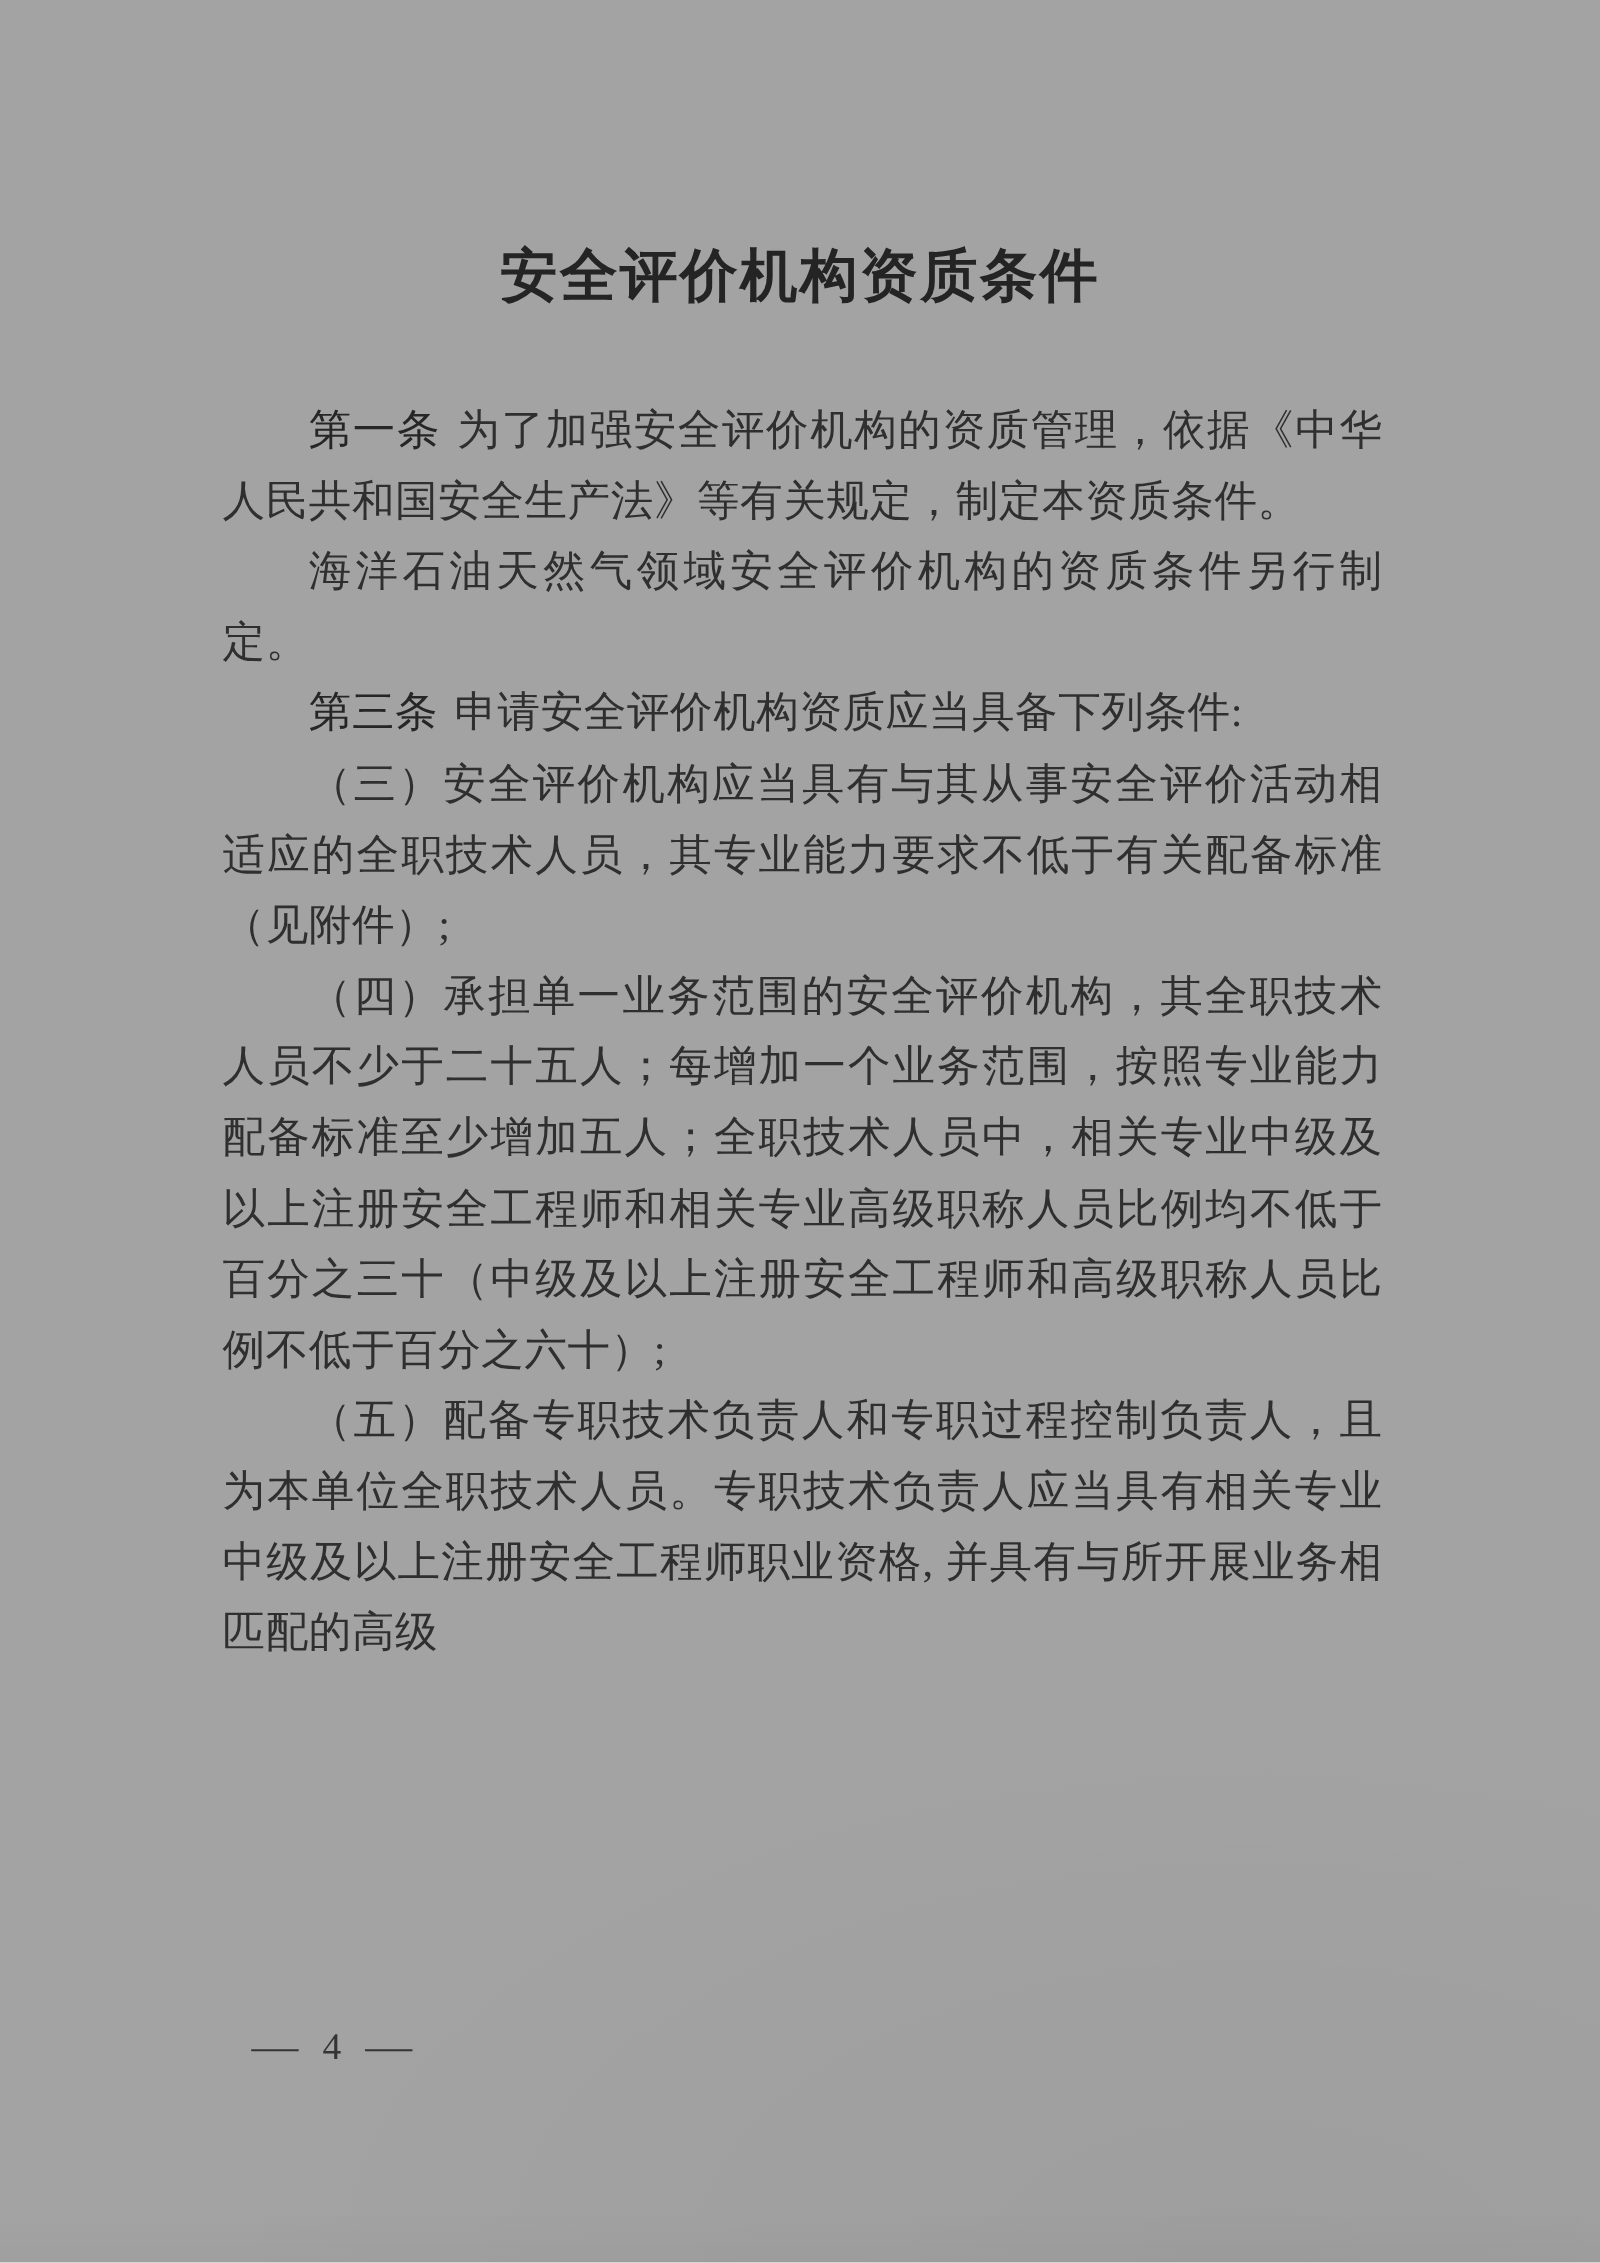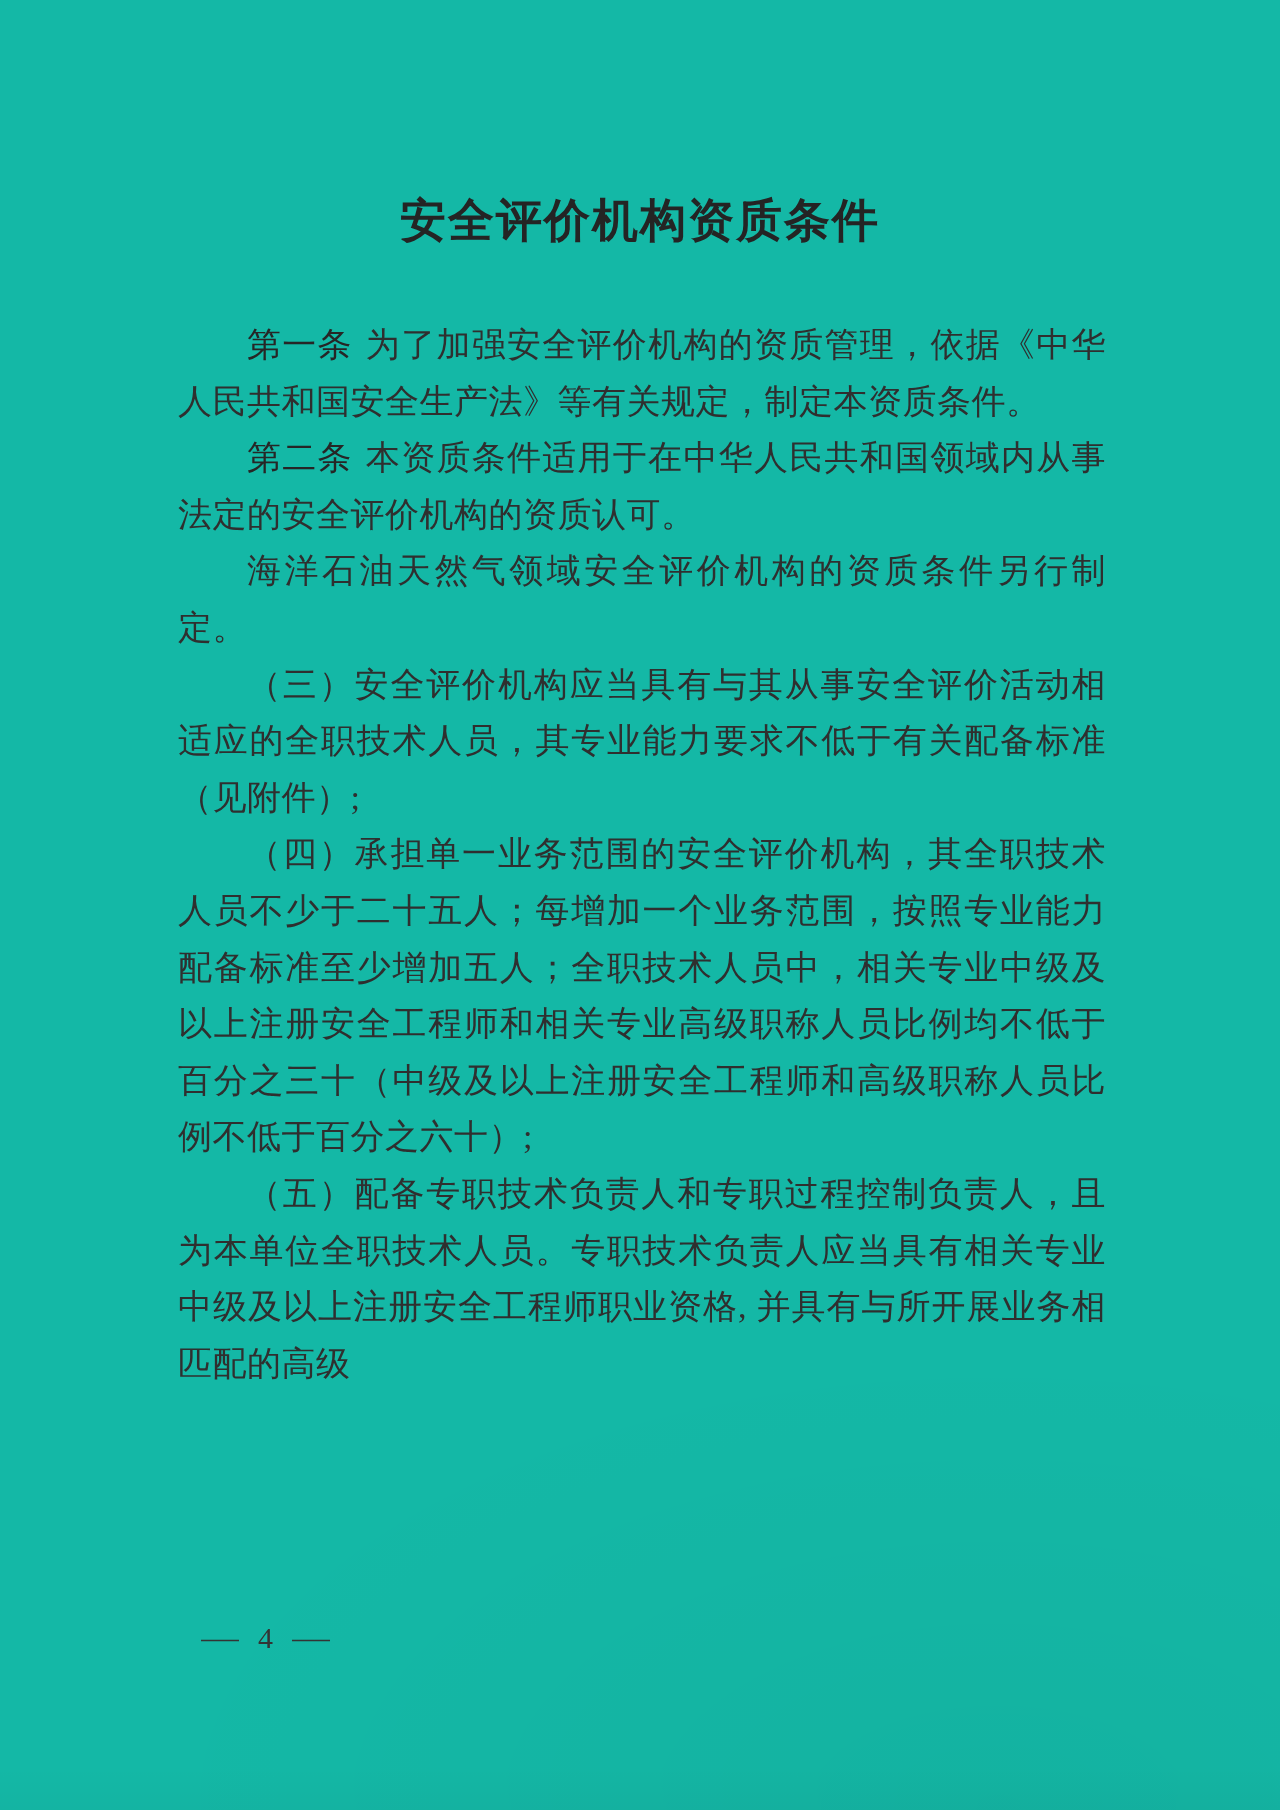--- a/index.html
+++ b/index.html
@@ -11,7 +11,7 @@
     position: relative;
     width: 1280px;
     height: 1810px;
-    background: #14b8a6;
+    background: #a3a3a3;
     font-family: "Liberation Serif", "DejaVu Serif", serif;
     color: #2f2f2f;
     overflow: hidden;

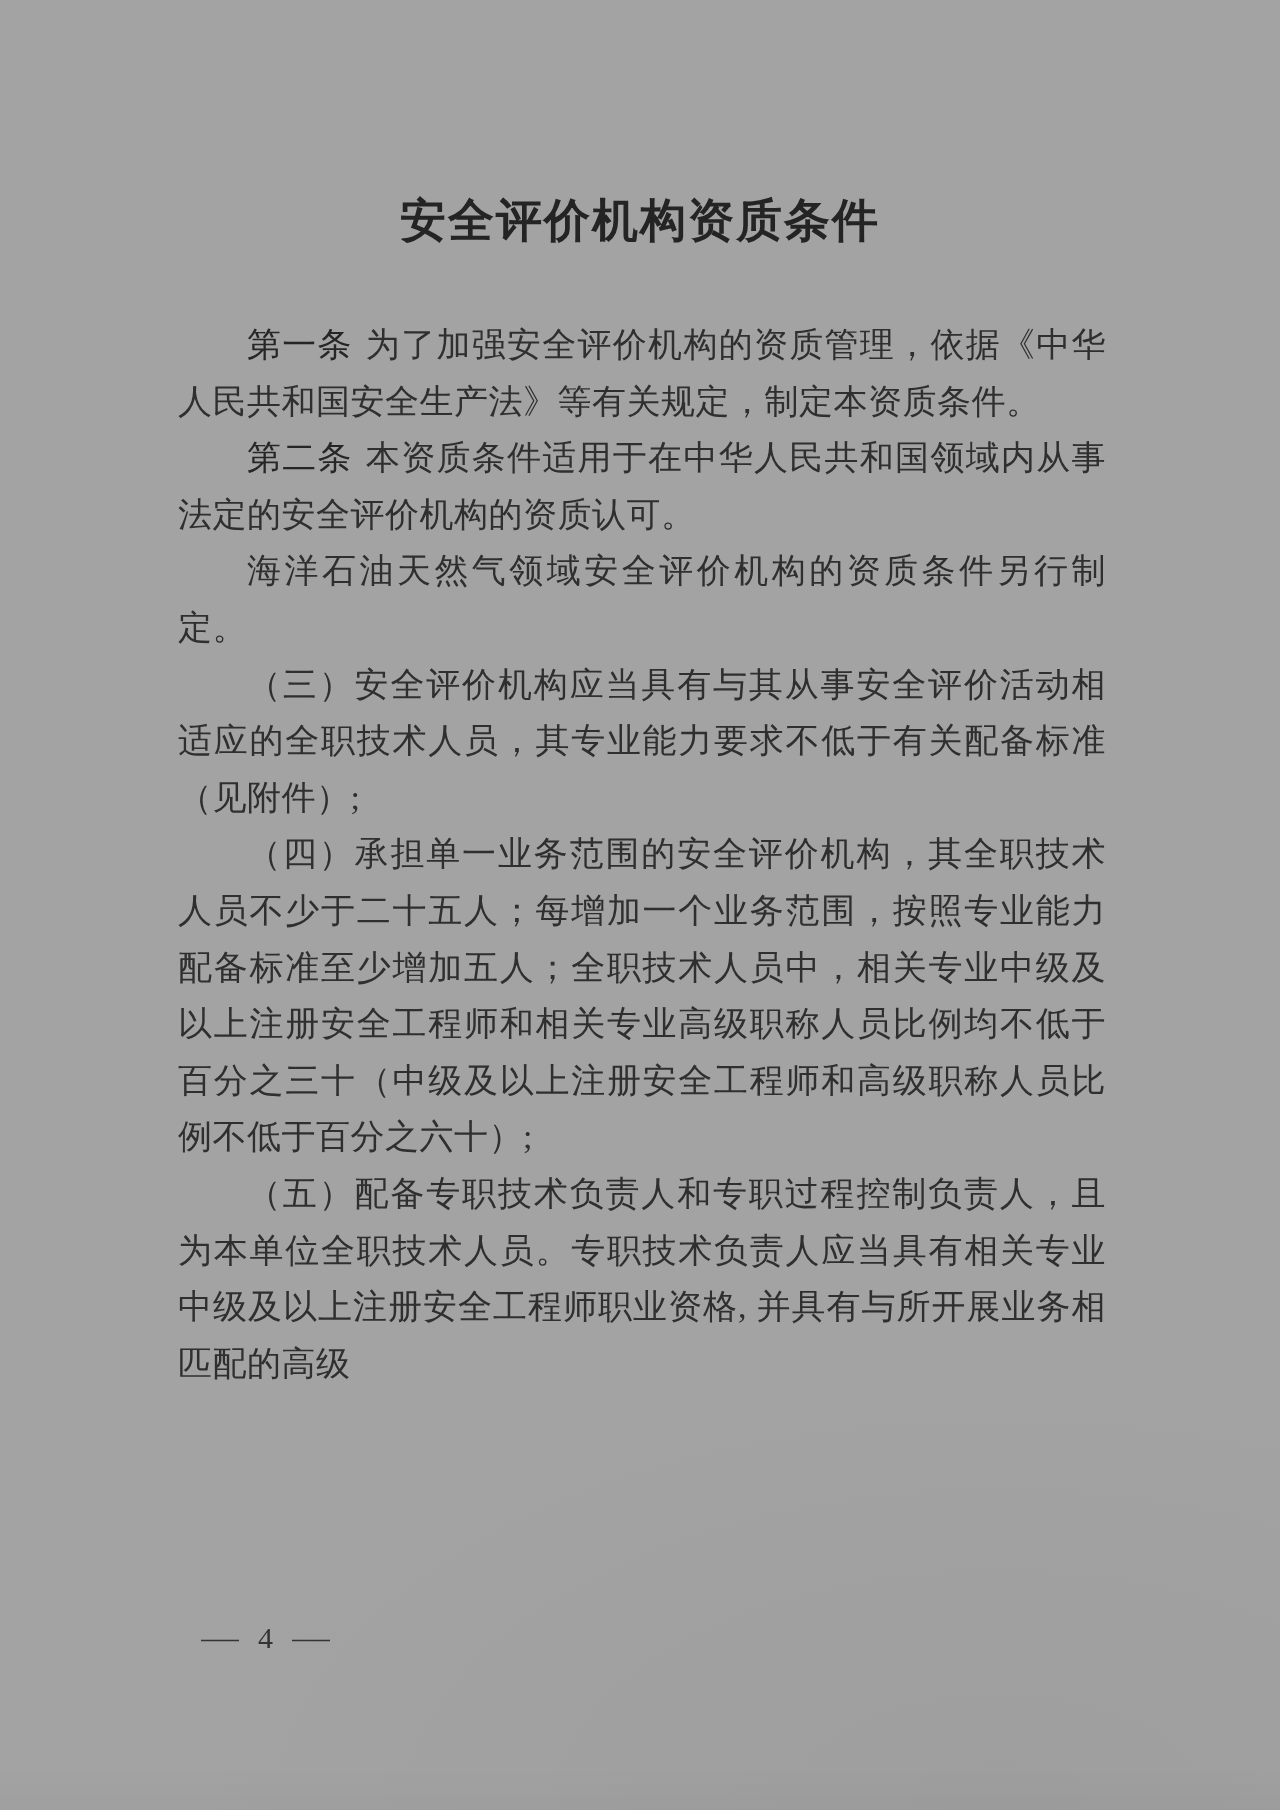--- a/index.html
+++ b/index.html
@@ -88,7 +88,6 @@
 
   <div class="doc-body" id="doc-body">
       <p><b class="article-label">第一条</b>为了加强安全评价机构的资质管理，依据《中华人民共和国安全生产法》等有关规定，制定本资质条件。</p>
-      <p><b class="article-label">第二条</b>本资质条件适用于在中华人民共和国领域内从事法定的安全评价机构的资质认可。</p>
       <p>海洋石油天然气领域安全评价机构的资质条件另行制定。</p>
       <p>（三）安全评价机构应当具有与其从事安全评价活动相适应的全职技术人员，其专业能力要求不低于有关配备标准（见附件）;</p>
       <p>（四）承担单一业务范围的安全评价机构，其全职技术人员不少于二十五人；每增加一个业务范围，按照专业能力配备标准至少增加五人；全职技术人员中，相关专业中级及以上注册安全工程师和相关专业高级职称人员比例均不低于百分之三十（中级及以上注册安全工程师和高级职称人员比例不低于百分之六十）;</p>

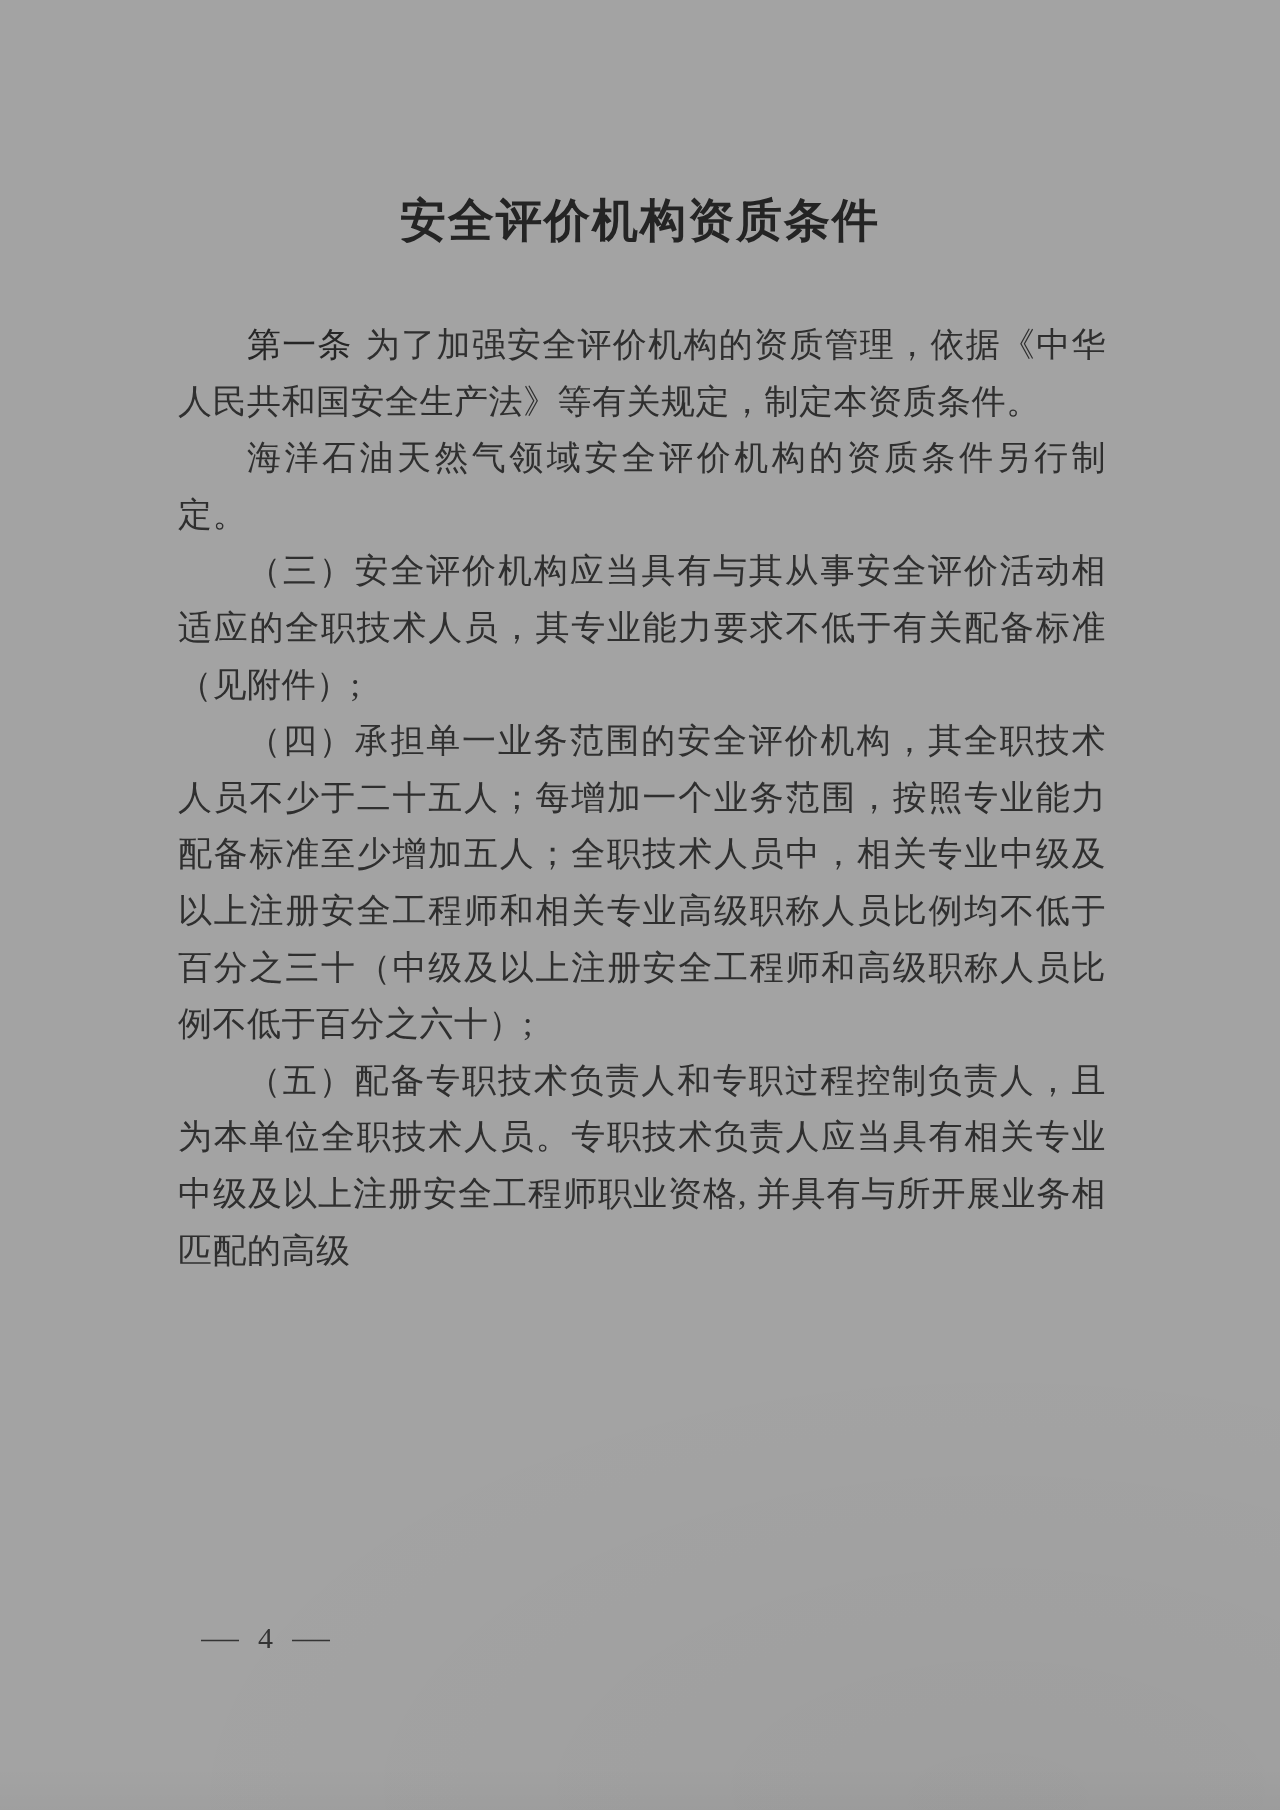--- a/index.html
+++ b/index.html
@@ -89,6 +89,7 @@
   <div class="doc-body" id="doc-body">
       <p><b class="article-label">第一条</b>为了加强安全评价机构的资质管理，依据《中华人民共和国安全生产法》等有关规定，制定本资质条件。</p>
       <p>海洋石油天然气领域安全评价机构的资质条件另行制定。</p>
+      <p><b class="article-label">第三条</b>申请安全评价机构资质应当具备下列条件:</p>
       <p>（三）安全评价机构应当具有与其从事安全评价活动相适应的全职技术人员，其专业能力要求不低于有关配备标准（见附件）;</p>
       <p>（四）承担单一业务范围的安全评价机构，其全职技术人员不少于二十五人；每增加一个业务范围，按照专业能力配备标准至少增加五人；全职技术人员中，相关专业中级及以上注册安全工程师和相关专业高级职称人员比例均不低于百分之三十（中级及以上注册安全工程师和高级职称人员比例不低于百分之六十）;</p>
       <p>（五）配备专职技术负责人和专职过程控制负责人，且为本单位全职技术人员。专职技术负责人应当具有相关专业中级及以上注册安全工程师职业资格, 并具有与所开展业务相匹配的高级</p>

